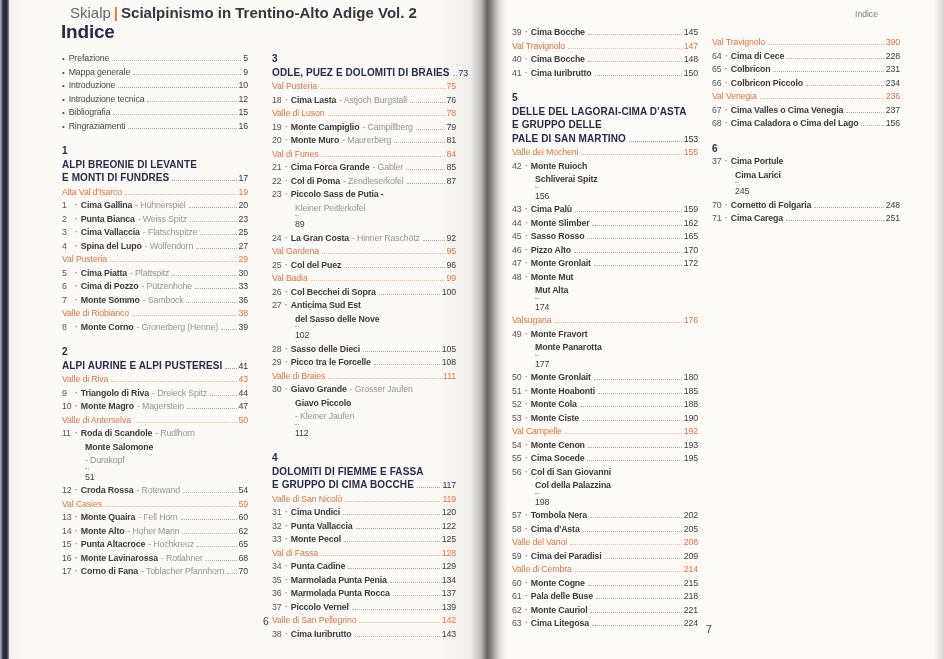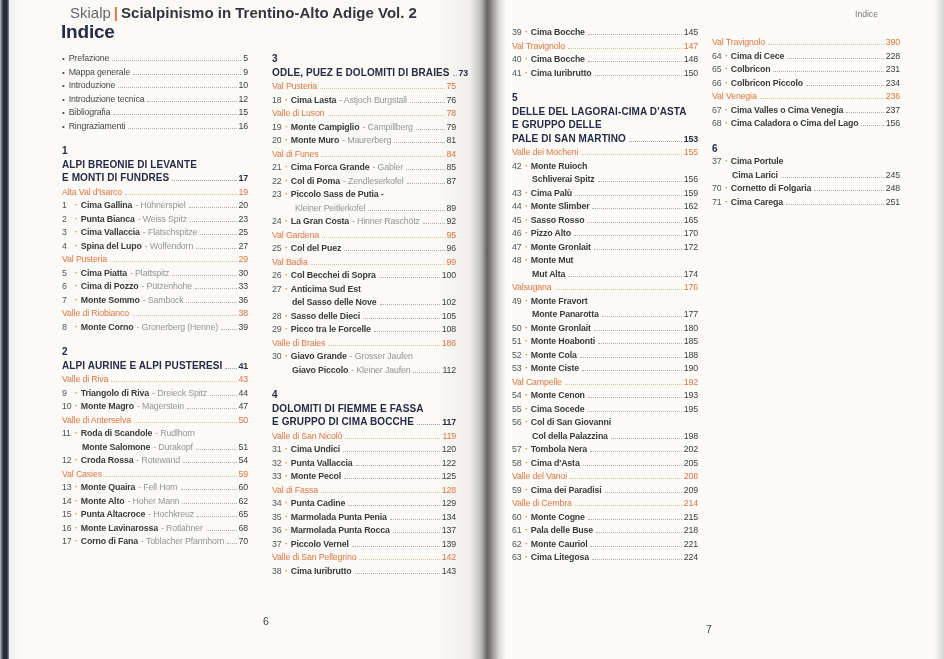--- a/index.html
+++ b/index.html
@@ -36,7 +36,7 @@
   .gap{height:11px;}
   .secnum{font-weight:bold;color:#262b47;font-size:10px;line-height:13.5px;}
   .ttl .name{font-weight:bold;color:#262b47;font-size:10px;letter-spacing:.1px;}
-  .ttl .pg{color:#262b47;font-weight:bold;}
+  .ttl .pg{color:#262b47;font-weight:normal;}
   .ttl .leader{border-color:#9aa0ad;}
   .sub .name,.sub .pg{color:#dd7540;}
   .sub .leader{border-color:#e6bb9b;}

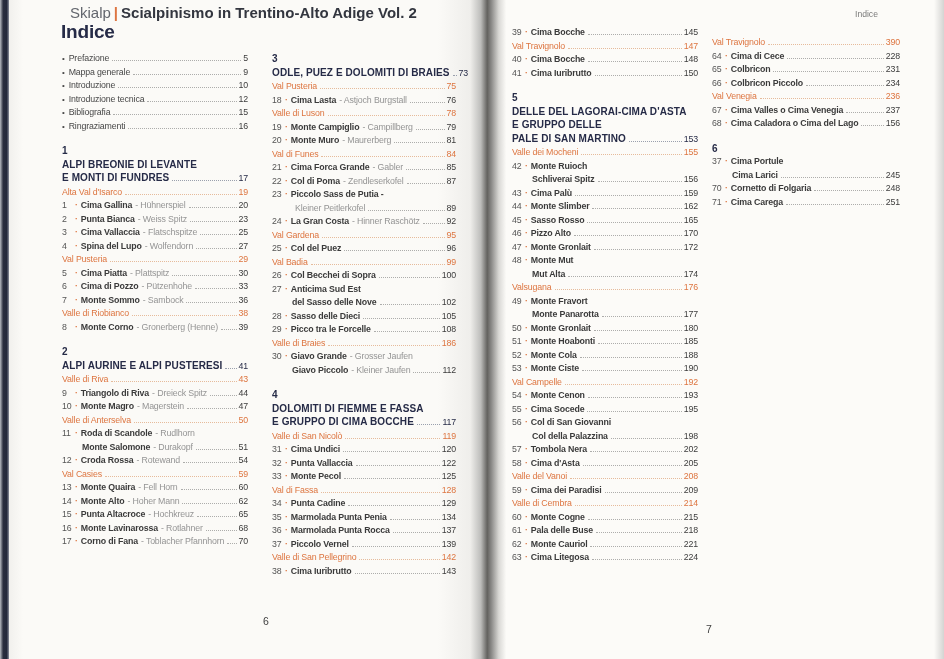--- a/index.html
+++ b/index.html
@@ -44,7 +44,7 @@
   .route .sep{flex:none;color:#dd7540;font-weight:bold;margin:0 3px 0 1px;}
   .route .name{font-weight:bold;color:#3b3b3b;}
   .route .alt{color:#949494;margin-left:3px;}
-  .route.cont{padding-left:20px;}
+  .route.cont{padding-left:20px;flex-direction:column;}
   .intro .bullet{flex:none;color:#4a4a4a;margin-right:4px;font-size:8px;}
   .intro .name{color:#474747;}
 </style>

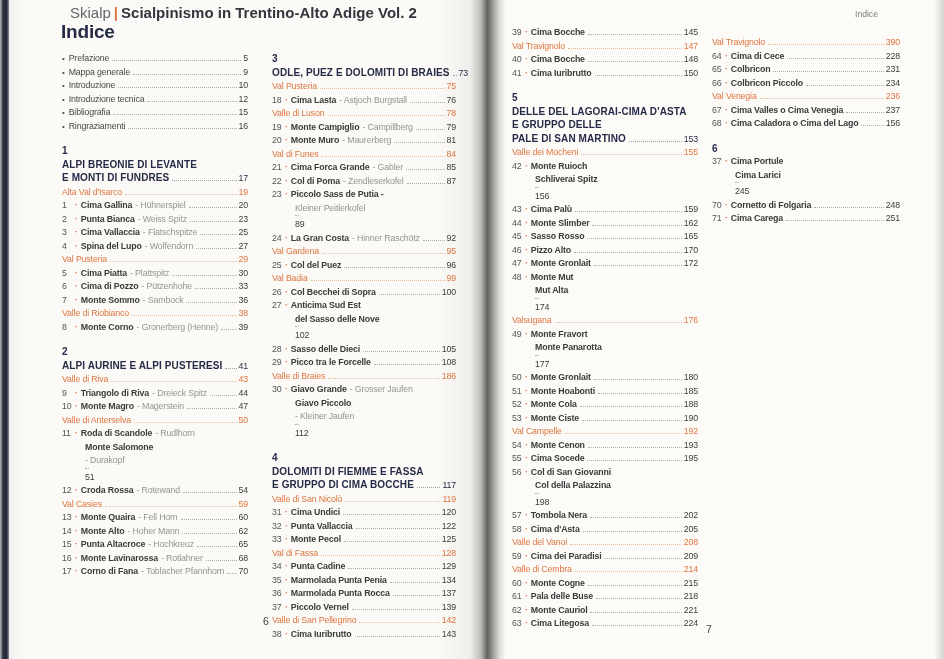--- a/index.html
+++ b/index.html
@@ -421,7 +421,7 @@
       <div class="row sub">
         <span class="name">Valle di Braies</span>
         <span class="leader"></span>
-        <span class="pg">186</span>
+        <span class="pg">111</span>
       </div>
       <div class="row route">
         <span class="rno">30</span>

